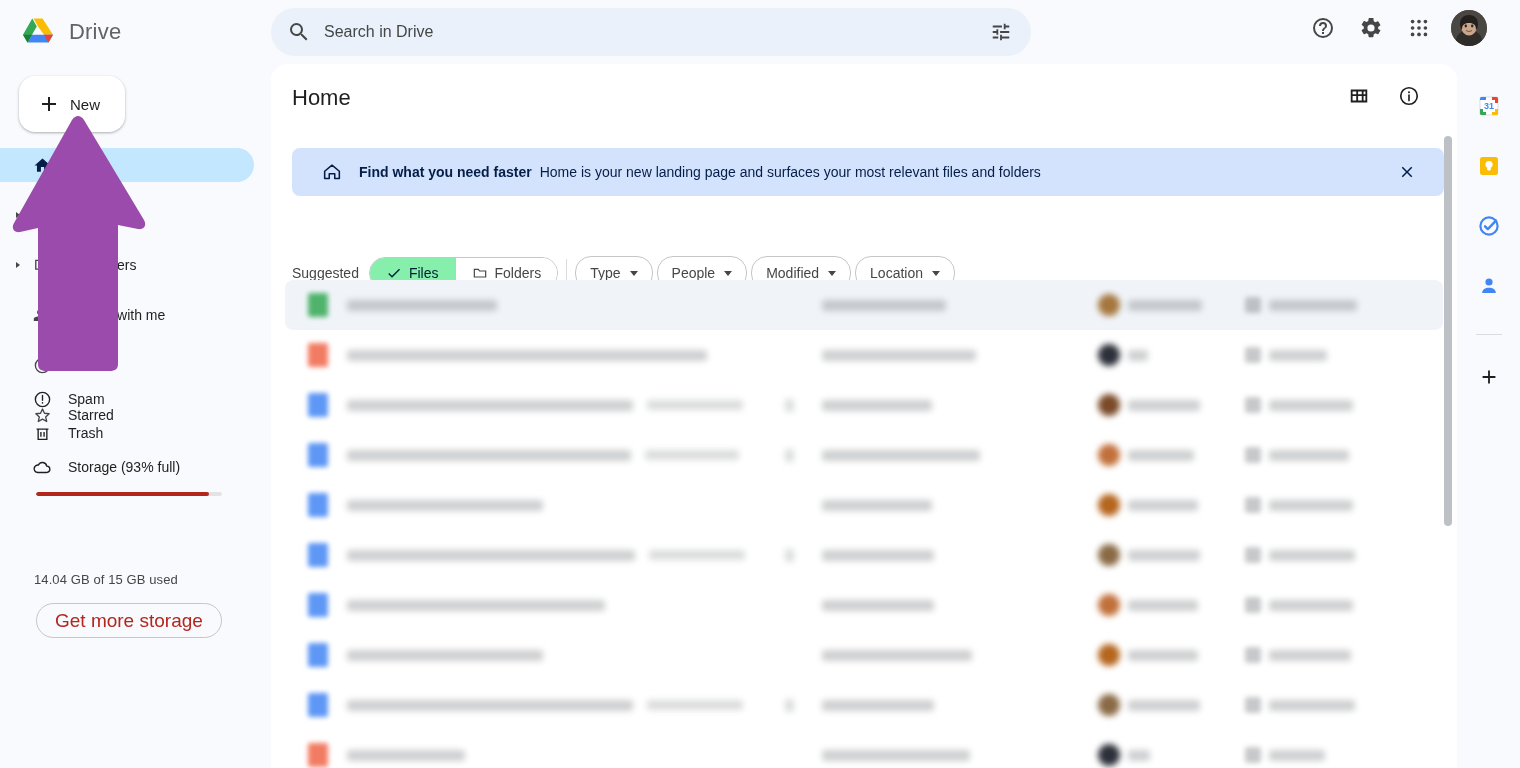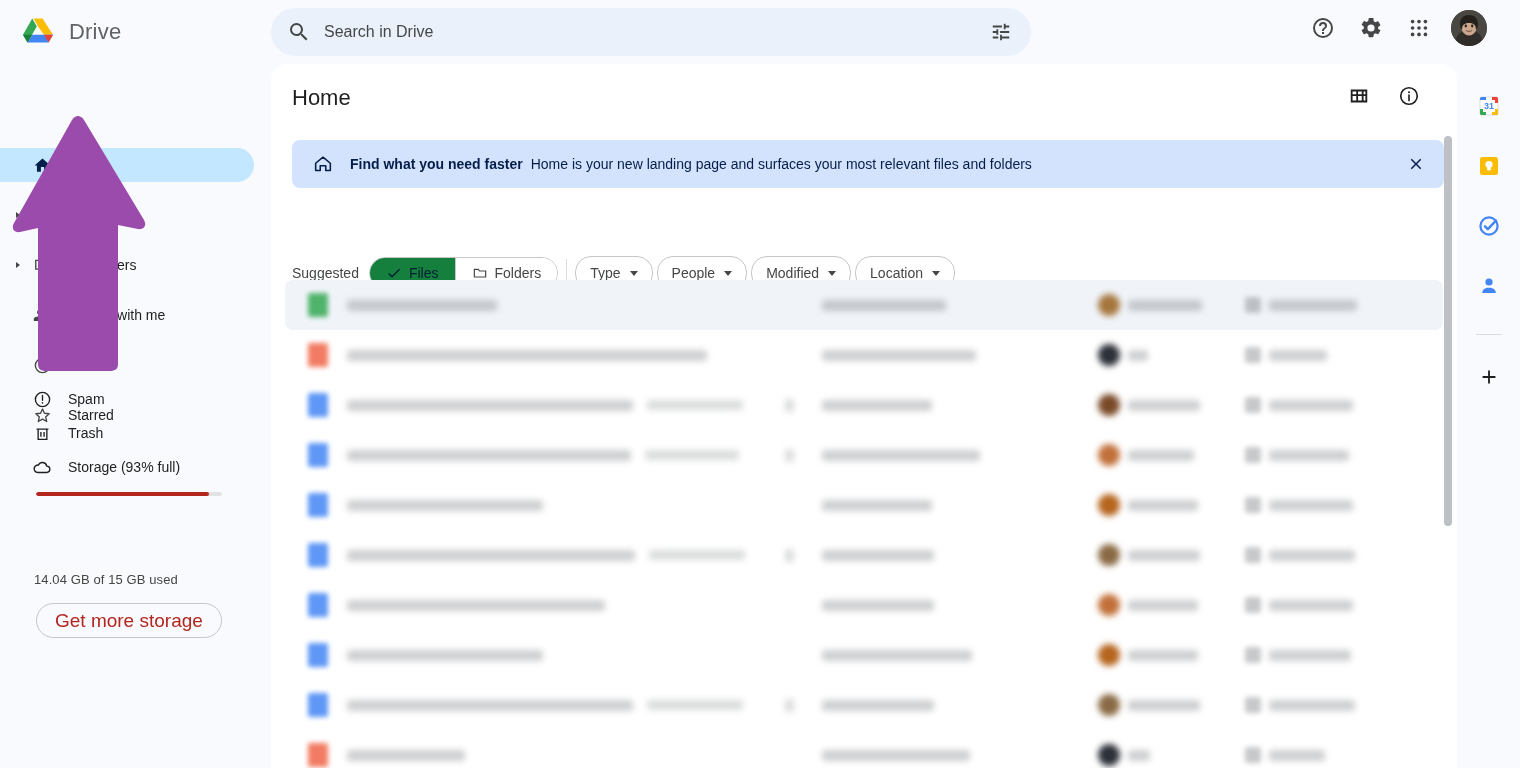--- a/index.html
+++ b/index.html
@@ -299,6 +299,12 @@
 
 <div class="sidebar">
 
+  <button class="new-btn">
+    <svg width="24" height="24" viewBox="0 0 24 24">
+      <path fill="#1f1f1f" d="M19 13h-6v6h-2v-6H5v-2h6V5h2v6h6z"></path>
+    </svg>
+    <span>New</span>
+  </button>
 
   <div class="navlist">
 

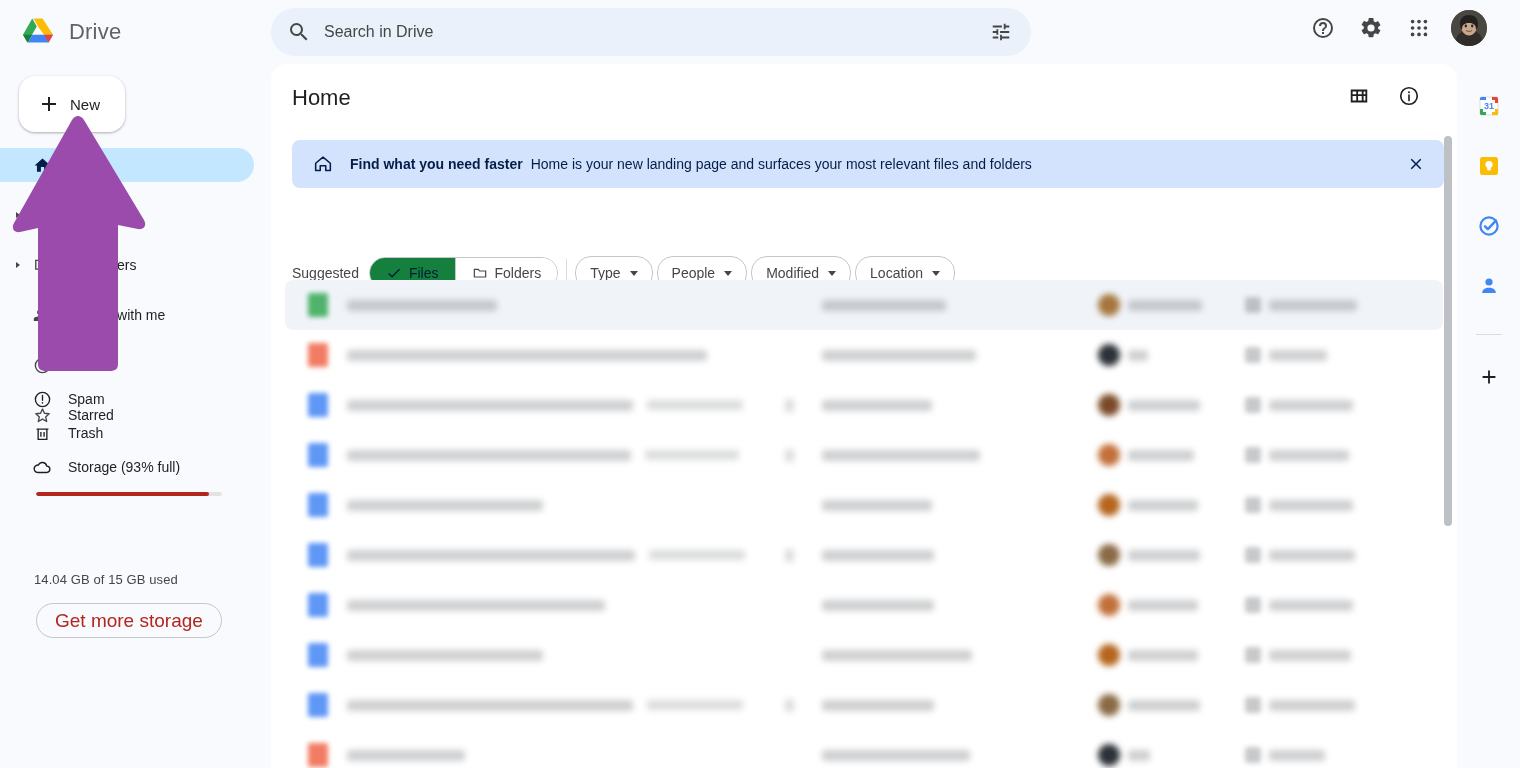--- a/index.html
+++ b/index.html
@@ -121,9 +121,9 @@
   .head-actions { position: absolute; right: 28px; top: 12px; display: flex; gap: 10px; }
 
   .banner {
-    position: absolute; left: 21px; top: 76px; width: 1152px; height: 48px;
+    position: absolute; left: 21px; top: 84px; width: 1152px; height: 48px;
     background: #d3e3fd; border-radius: 8px;
-    display: flex; align-items: center; padding: 0 12px;
+    display: flex; align-items: center; padding: 0 21px;
   }
   .banner-ico { width: 22px; height: 22px; margin-left: 8px; flex: 0 0 22px; }
   .banner-strong { font-size: 14px; font-weight: 700; color: #041e49; margin-left: 16px; }

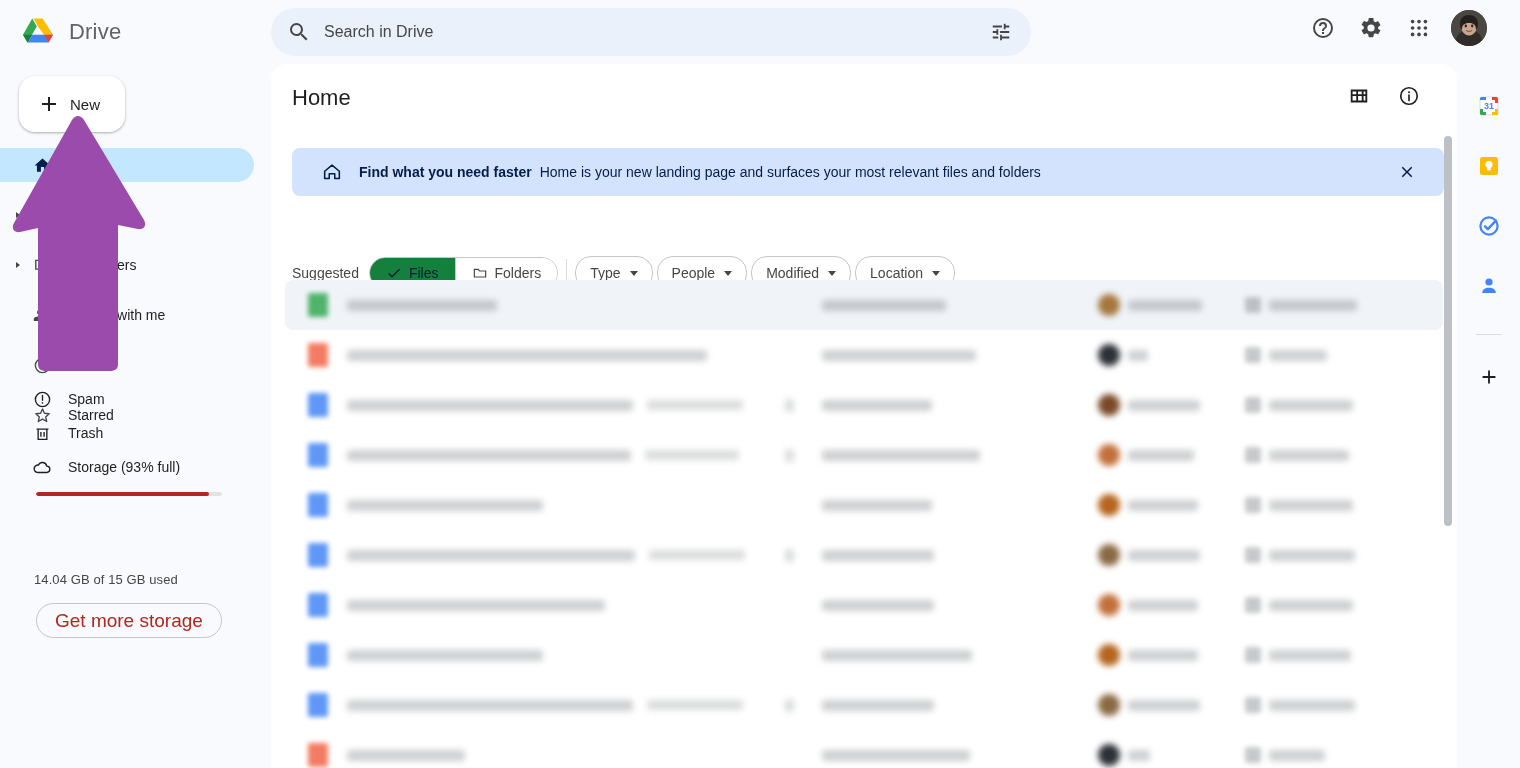--- a/index.html
+++ b/index.html
@@ -147,7 +147,7 @@
     padding: 0 16px; height: 30px; border: none; background: #fff;
     font-family: inherit; font-size: 14px; color: #444746; cursor: pointer;
   }
-  .seg-btn.on { background: #15803d; color: #001d35; }
+  .seg-btn.on { background: #86efac; color: #001d35; }
   .seg-btn + .seg-btn { border-left: 1px solid #c4c7c5; }
   .seg-divider { width: 1px; height: 28px; background: #dadce0; margin: 0 4px; }
   .chip {

